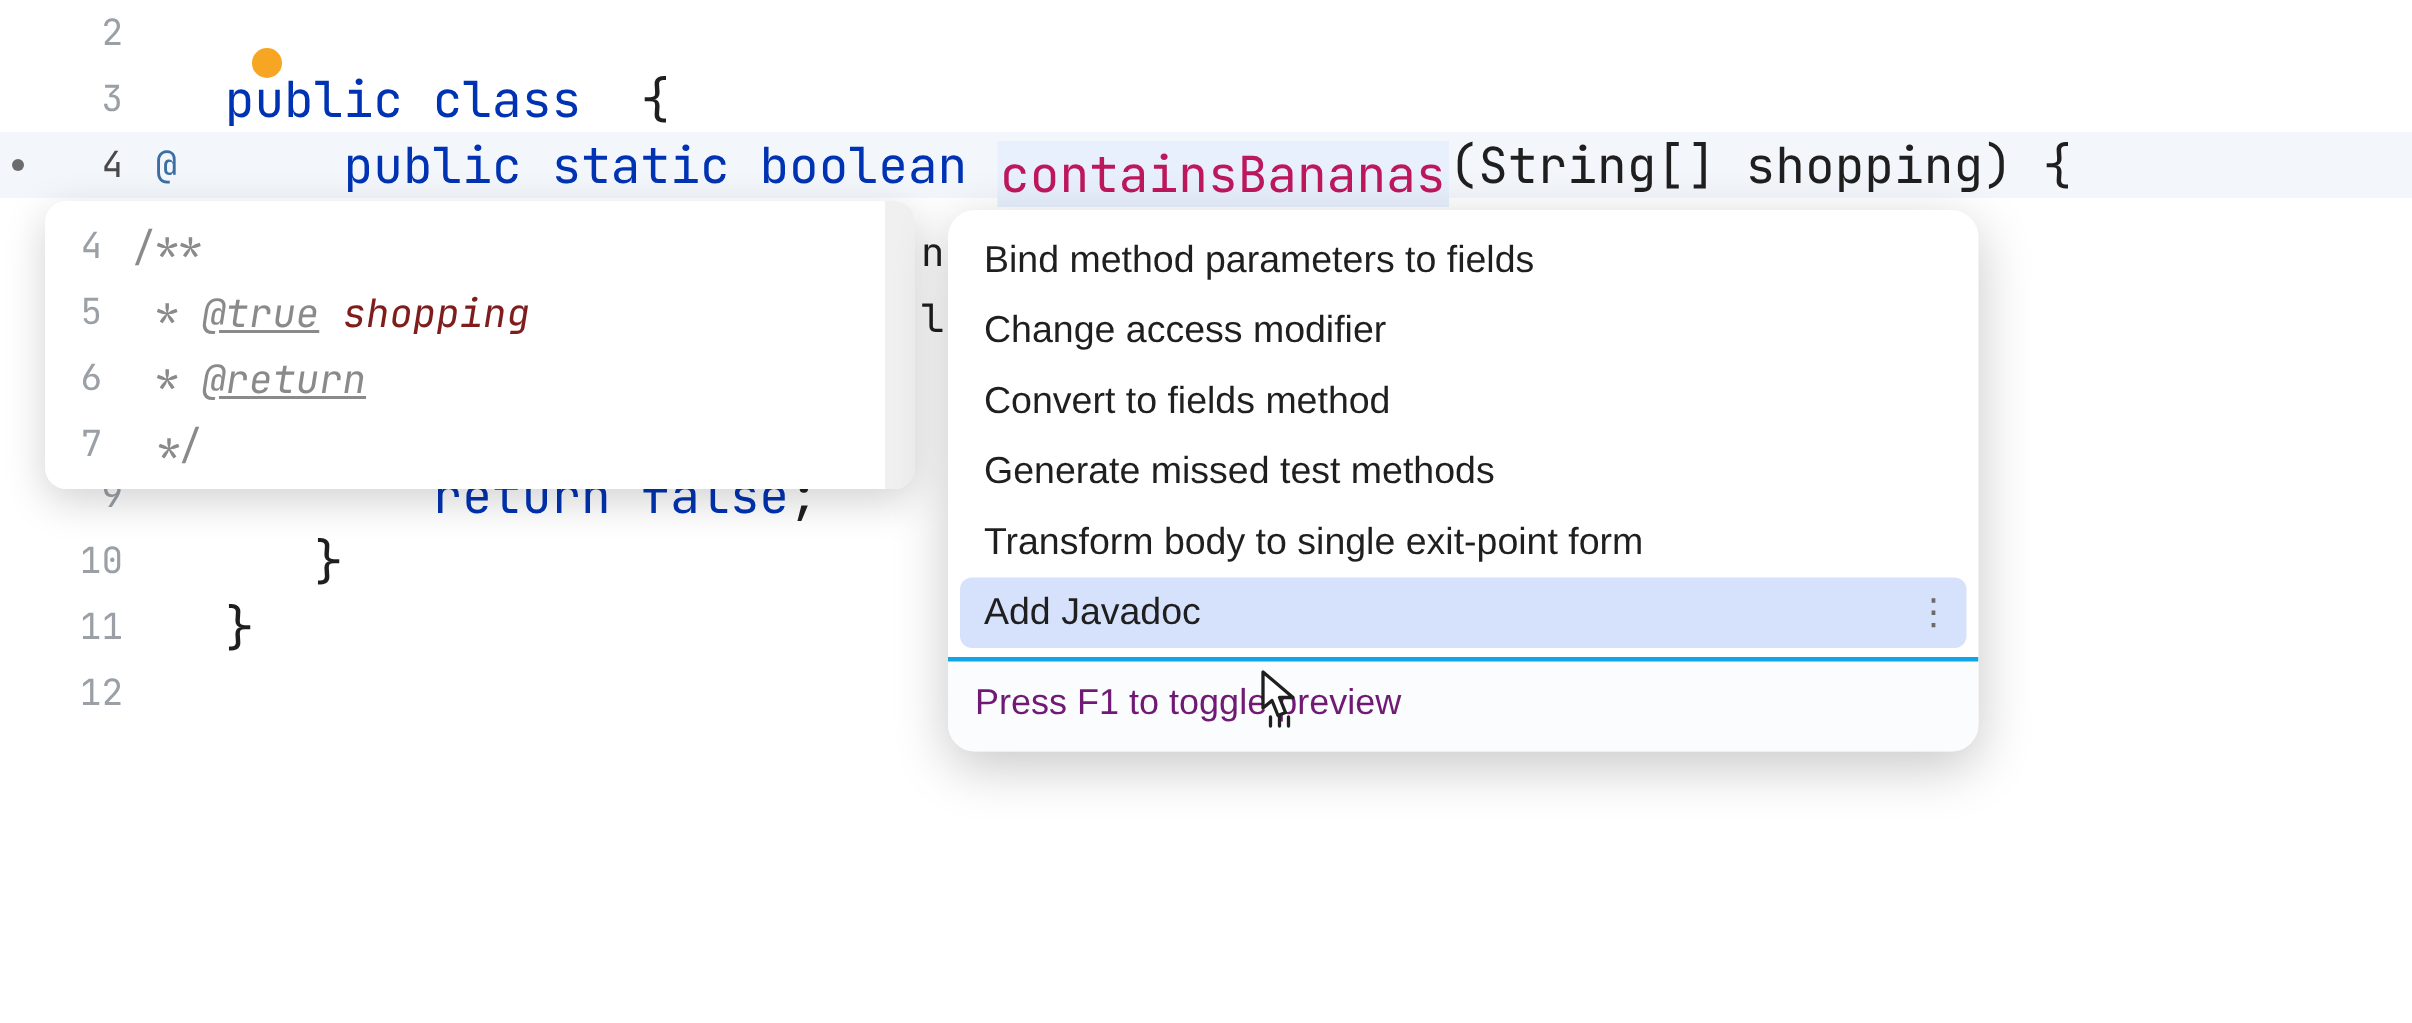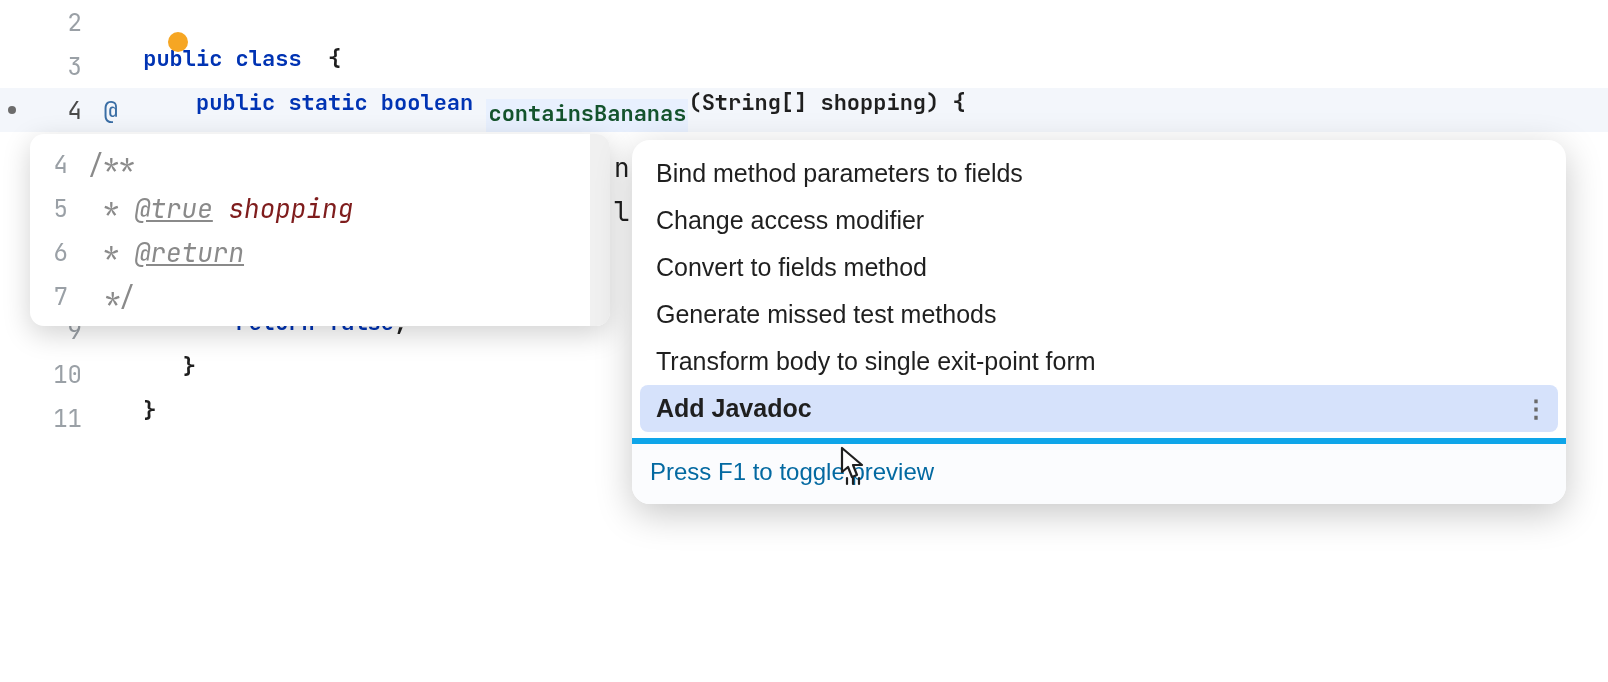--- a/index.html
+++ b/index.html
@@ -70,9 +70,9 @@
   .code-line {
     height: 44px;
     display: flex;
+    align-items: center;
     white-space: pre;
-    font-size: 22px;
-    font-weight: bold;
+    font-size: 33px;
   }
   .code-line.active-bg {
     background: #f3f6fb;

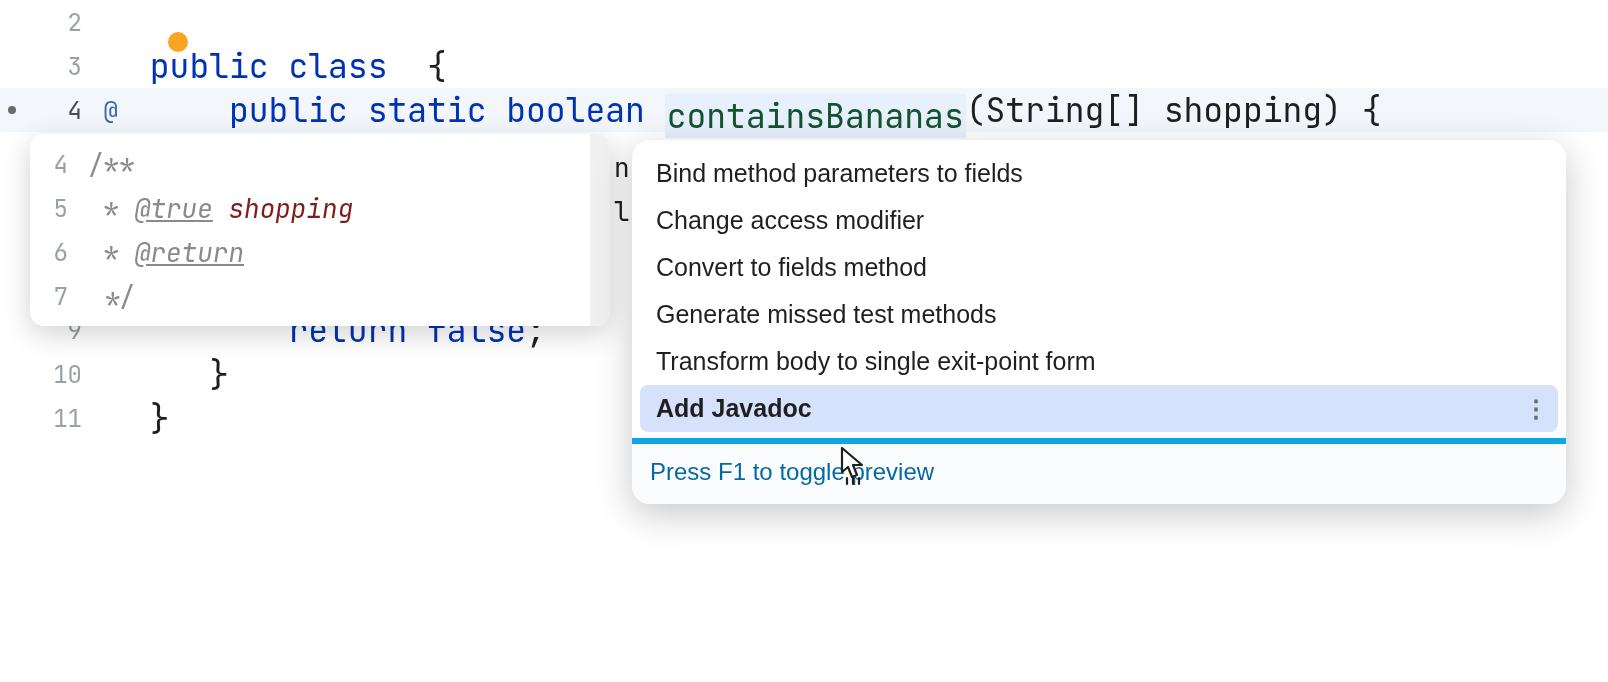--- a/index.html
+++ b/index.html
@@ -78,7 +78,7 @@
     background: #f3f6fb;
   }
   .kw { color: #0033b3; }
-  .method { color: #14532d; background: #e8f0fe; padding: 0 2px; margin-top: 11px; }
+  .method { color: #be185d; background: #e8f0fe; padding: 0 2px; margin-top: 11px; }
   .plain { color: #1f1f1f; }
   .orange-dot {
     position: absolute;

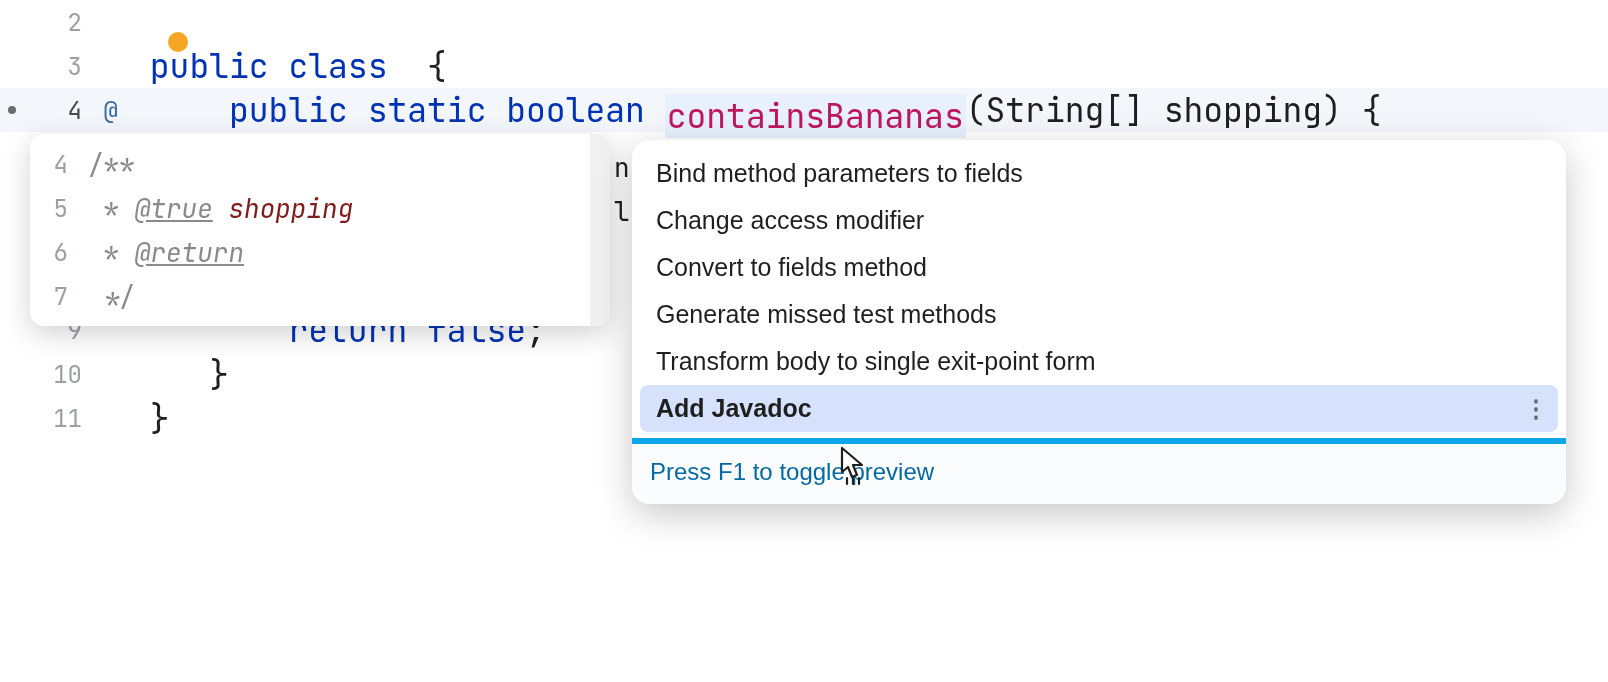--- a/index.html
+++ b/index.html
@@ -149,7 +149,7 @@
     position: absolute;
     left: 632px;
     top: 140px;
-    width: 934px;
+    width: 687px;
     background: #ffffff;
     border-radius: 18px;
     box-shadow: 0 10px 36px rgba(0,0,0,0.22);

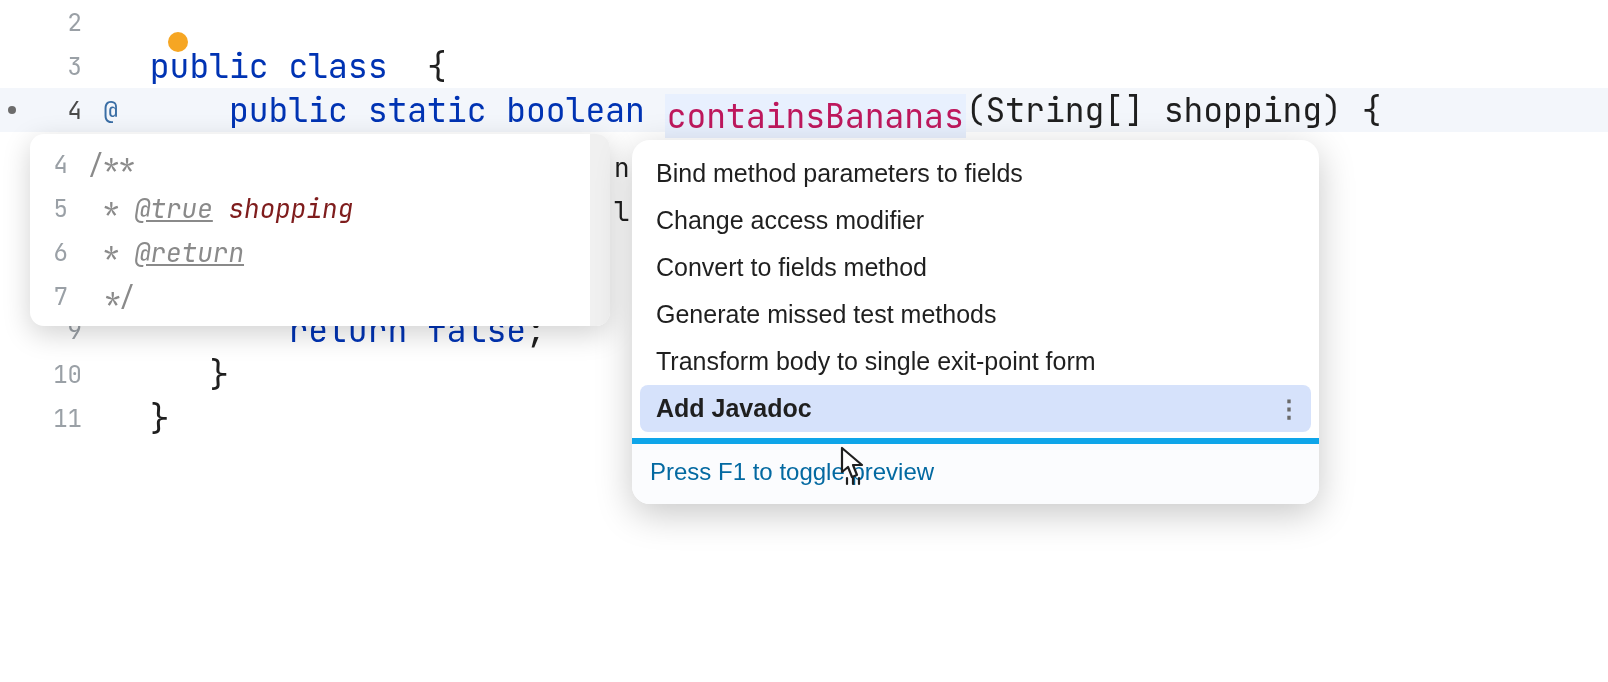--- a/index.html
+++ b/index.html
@@ -172,7 +172,6 @@
   }
   .action-item.selected {
     background: #d6e2fb;
-    font-weight: bold;
   }
   .action-item .more {
     position: absolute;

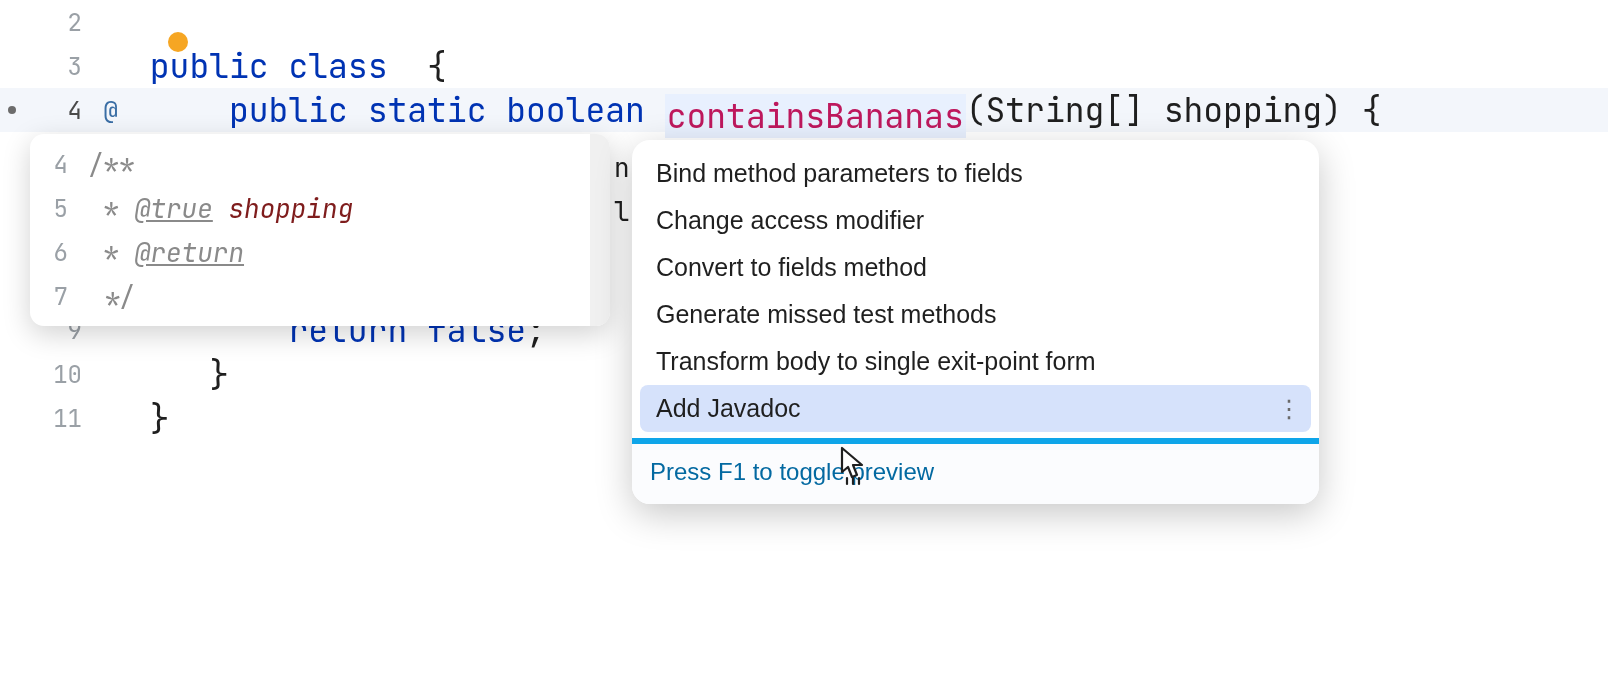--- a/index.html
+++ b/index.html
@@ -231,6 +231,9 @@
       </div>
     <div class="gutter-row">
         <span class="line-num">11</span>
+      </div>
+    <div class="gutter-row">
+        <span class="line-num">12</span>
       </div>
   </div>
 

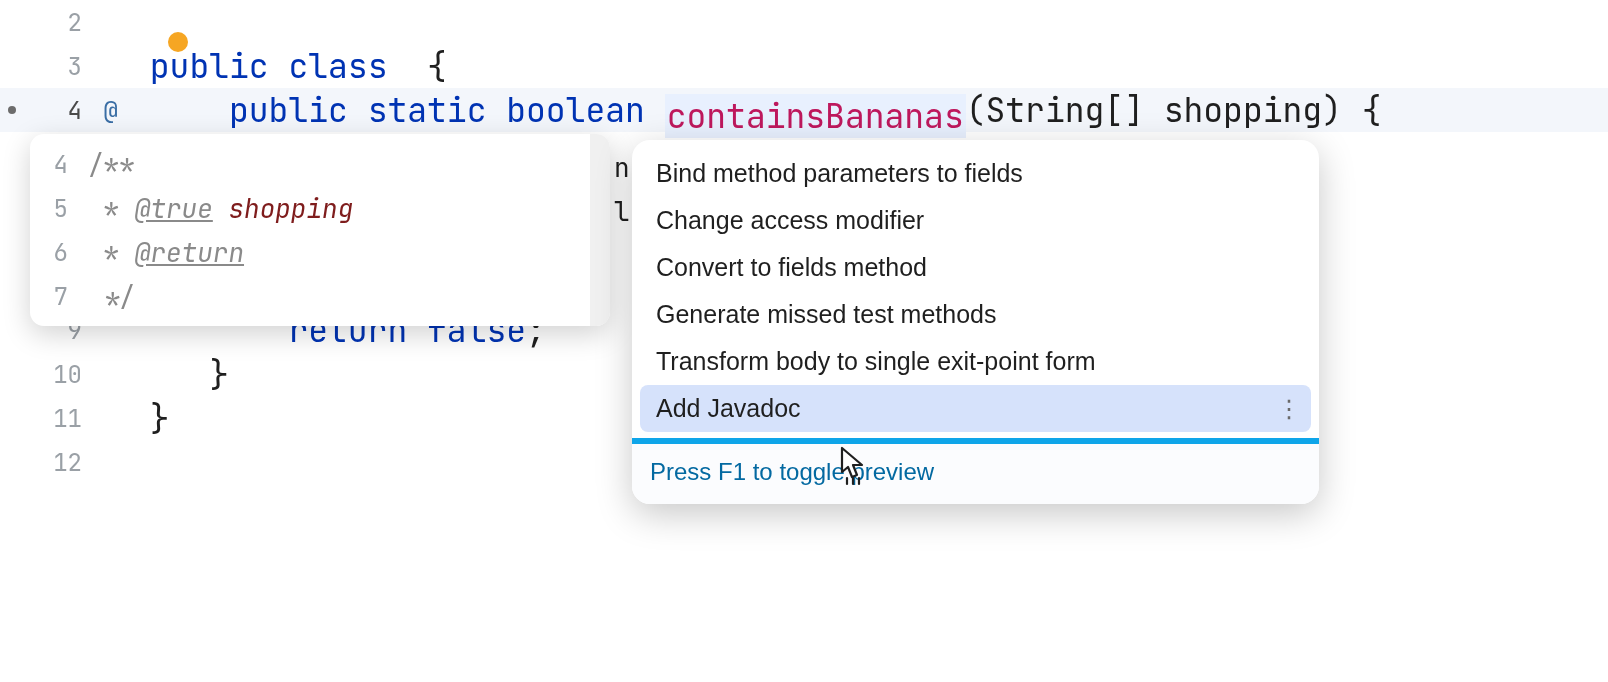--- a/index.html
+++ b/index.html
@@ -181,11 +181,11 @@
     letter-spacing: 0px;
   }
   .actions-footer {
-    border-top: 6px solid #0ea5e9;
+    border-top: 3px solid #0ea5e9;
     padding: 14px 18px 18px 18px;
     font-family: -apple-system, "SF Pro Text", "Segoe UI", Arial, sans-serif;
     font-size: 24px;
-    color: #0369a1;
+    color: #701a75;
     background: #fbfcfe;
   }
   

